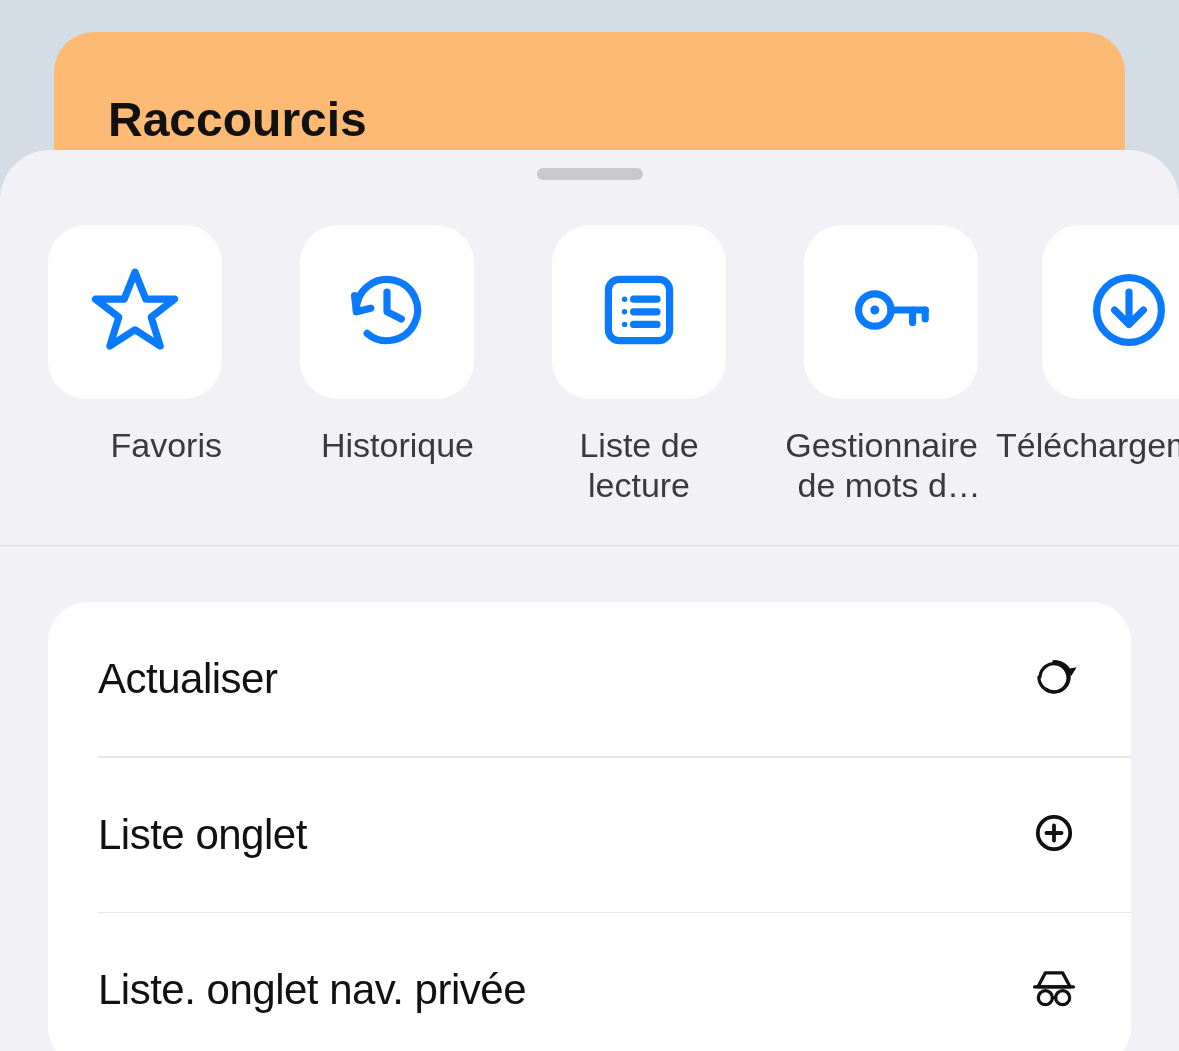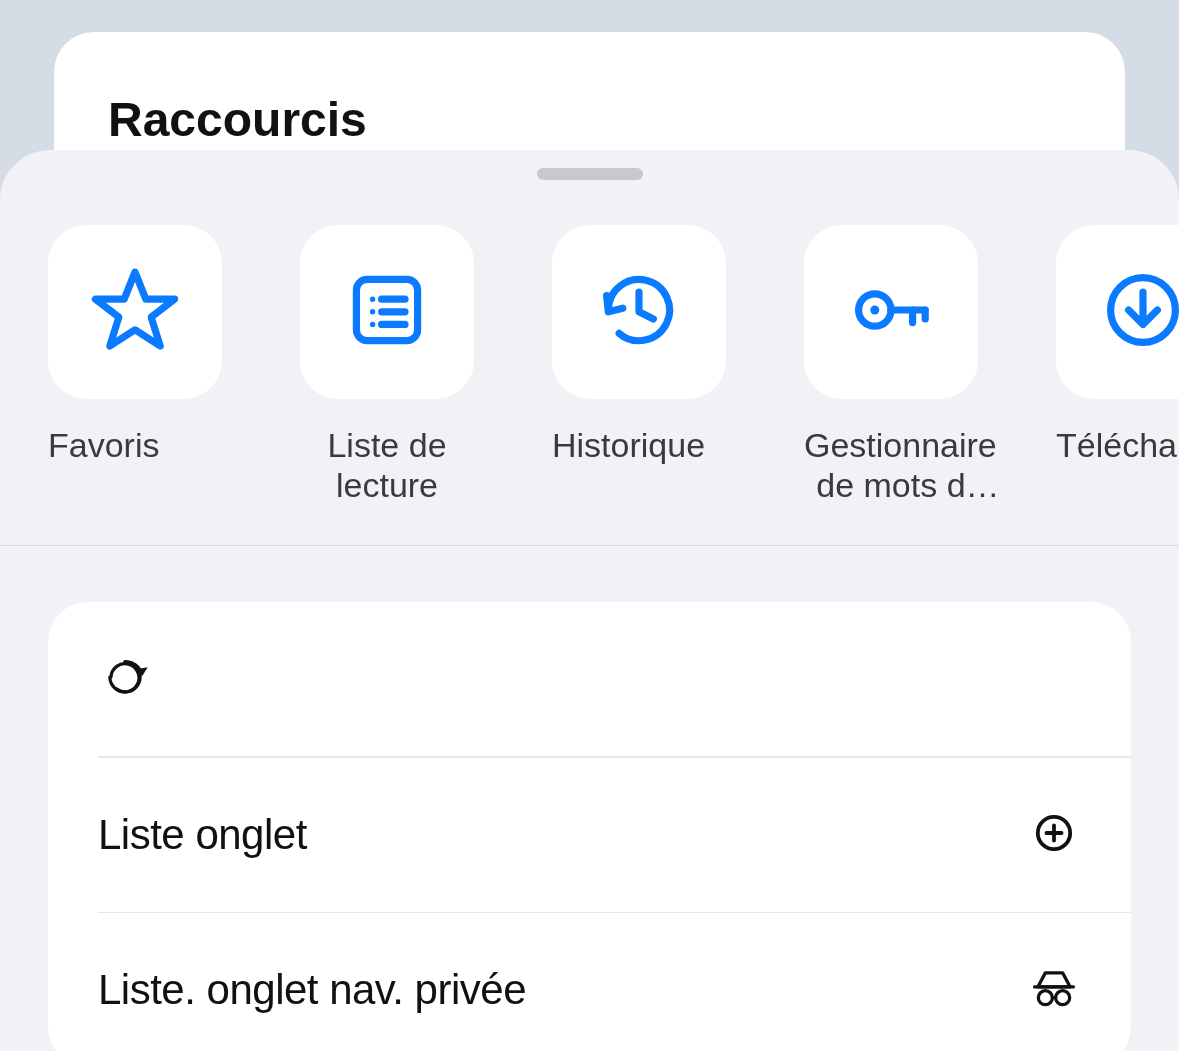--- a/index.html
+++ b/index.html
@@ -17,7 +17,7 @@
     top: 32px;
     left: 54px;
     right: 54px;
-    background: #ffffff;
+    background: #fdba74;
     border-radius: 40px;
     padding: 60px 54px;
   }

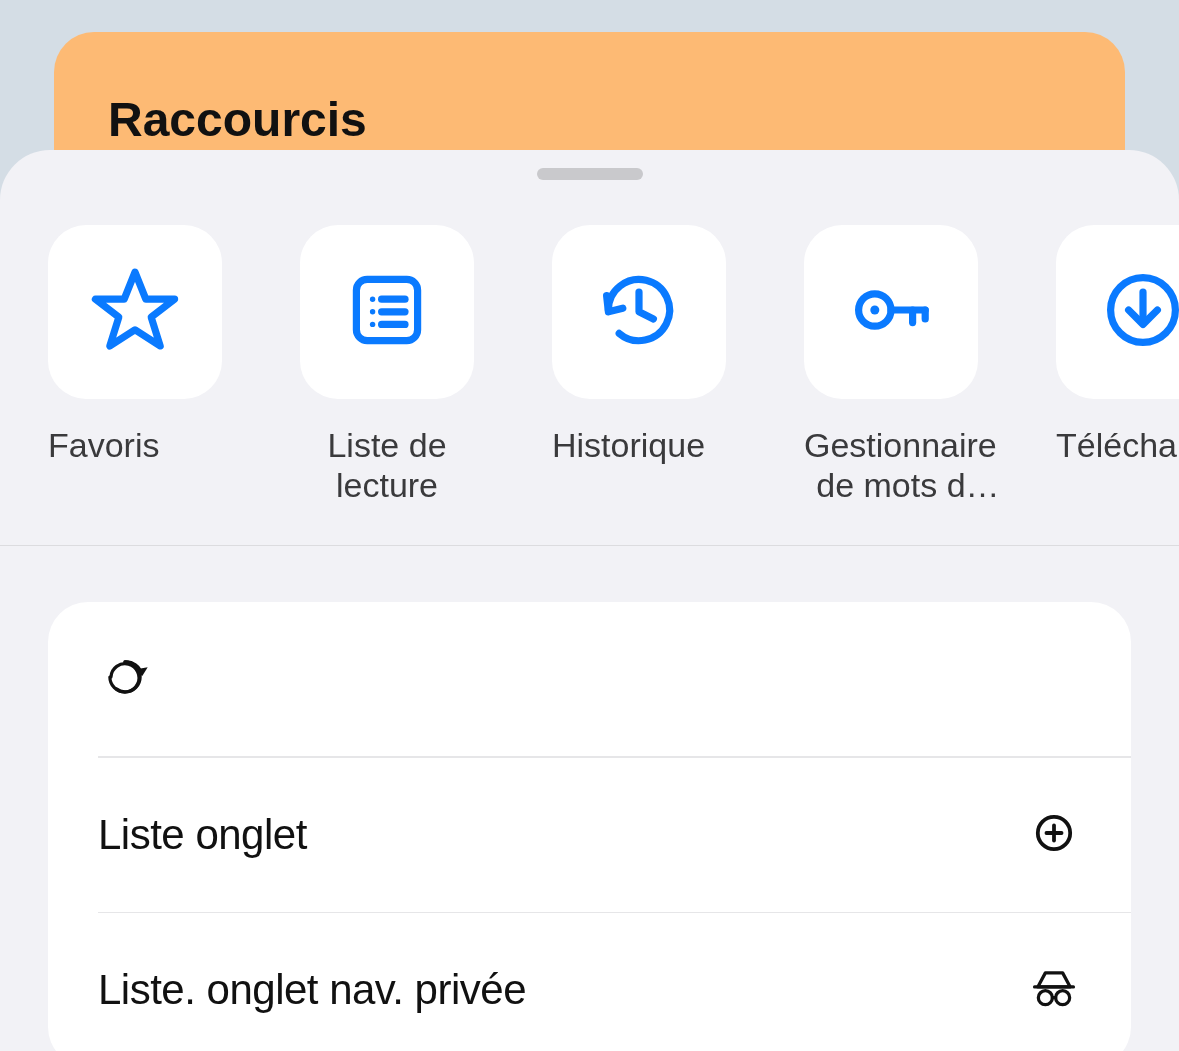--- a/index.html
+++ b/index.html
@@ -60,7 +60,7 @@
     width: 174px;
     display: flex;
     flex-direction: column;
-    align-items: flex-start;
+    align-items: flex-end;
     cursor: pointer;
   }
   .shortcut:last-child {

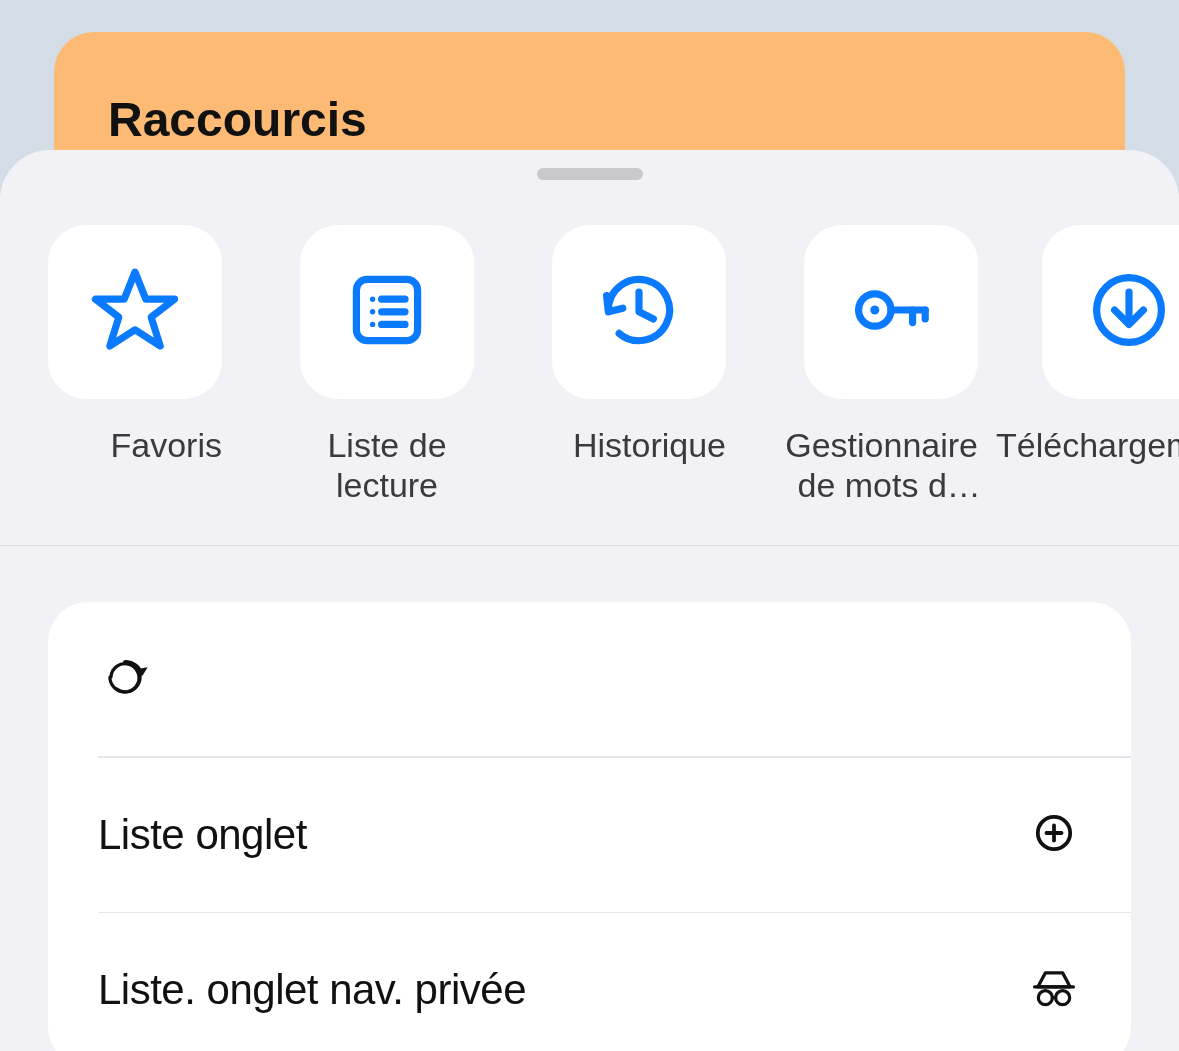--- a/index.html
+++ b/index.html
@@ -163,6 +163,19 @@
       <div class="tile">
         <span>
           <svg viewBox="0 0 100 100">
+            <path d="M16 50 A34 34 0 1 1 28 76"></path>
+            <polyline points="14,34 16,52 32,48"></polyline>
+            <polyline points="50,30 50,52 66,60"></polyline>
+          </svg>
+        </span>
+      </div>
+      <div class="label">Historique</div>
+    </div>
+
+    <div class="shortcut">
+      <div class="tile">
+        <span>
+          <svg viewBox="0 0 100 100">
             <rect x="16" y="16" width="68" height="68" rx="12"></rect>
             <circle cx="34" cy="38" r="3" fill="#0a7aff" stroke="none"></circle>
             <line x1="44" y1="38" x2="70" y2="38"></line>
@@ -174,19 +187,6 @@
         </span>
       </div>
       <div class="label">Liste de lecture</div>
-    </div>
-
-    <div class="shortcut">
-      <div class="tile">
-        <span>
-          <svg viewBox="0 0 100 100">
-            <path d="M16 50 A34 34 0 1 1 28 76"></path>
-            <polyline points="14,34 16,52 32,48"></polyline>
-            <polyline points="50,30 50,52 66,60"></polyline>
-          </svg>
-        </span>
-      </div>
-      <div class="label">Historique</div>
     </div>
 
     <div class="shortcut">

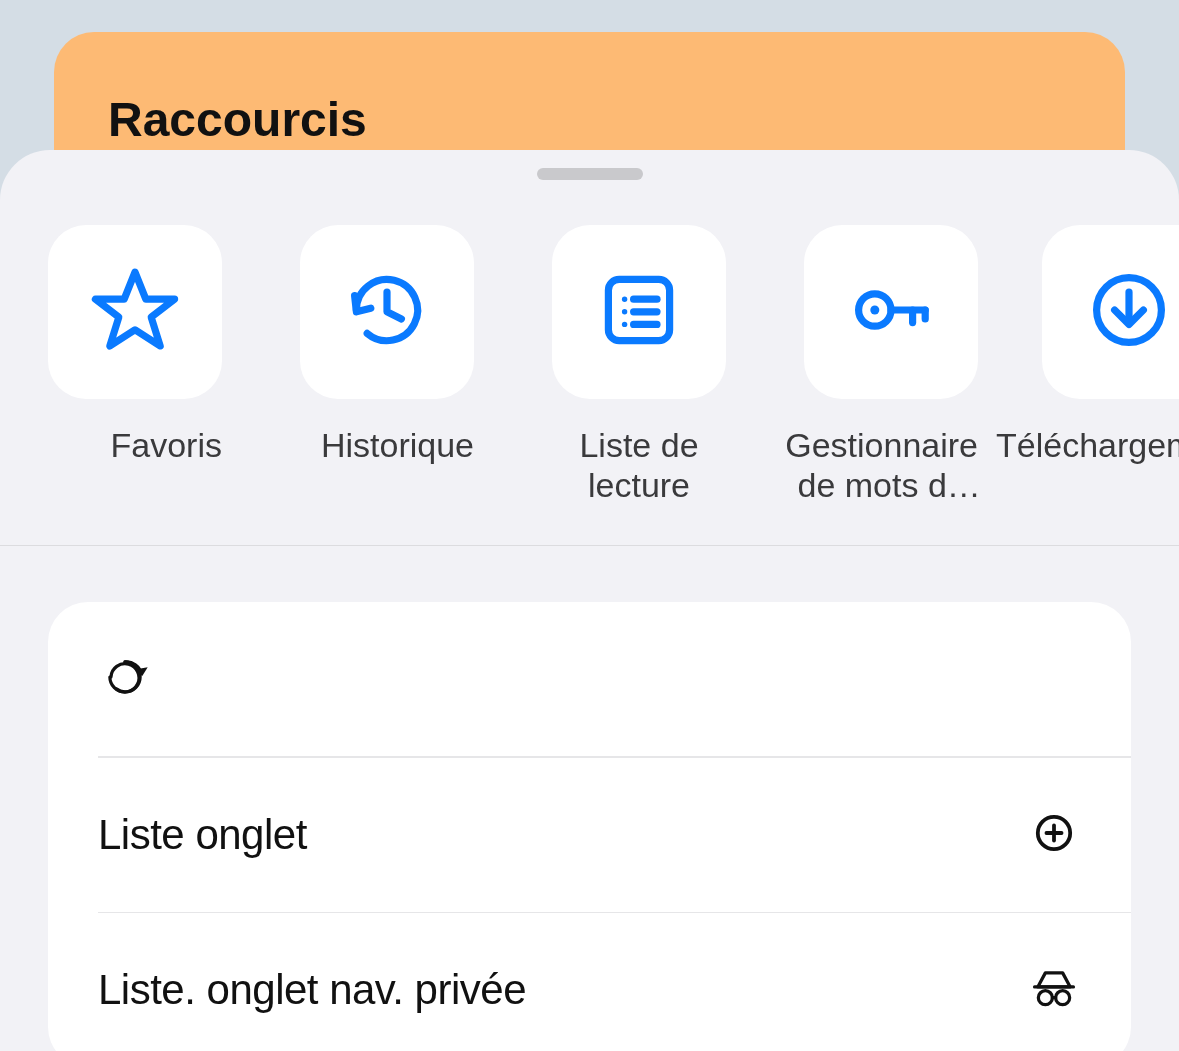--- a/index.html
+++ b/index.html
@@ -222,6 +222,7 @@
   <div class="menu-list">
 
     <div class="menu-item">
+      <span class="text">Actualiser</span>
       <span class="icon">
         <svg viewBox="0 0 100 100">
           <path d="M24 50 A26 26 0 1 1 34 72"></path>

